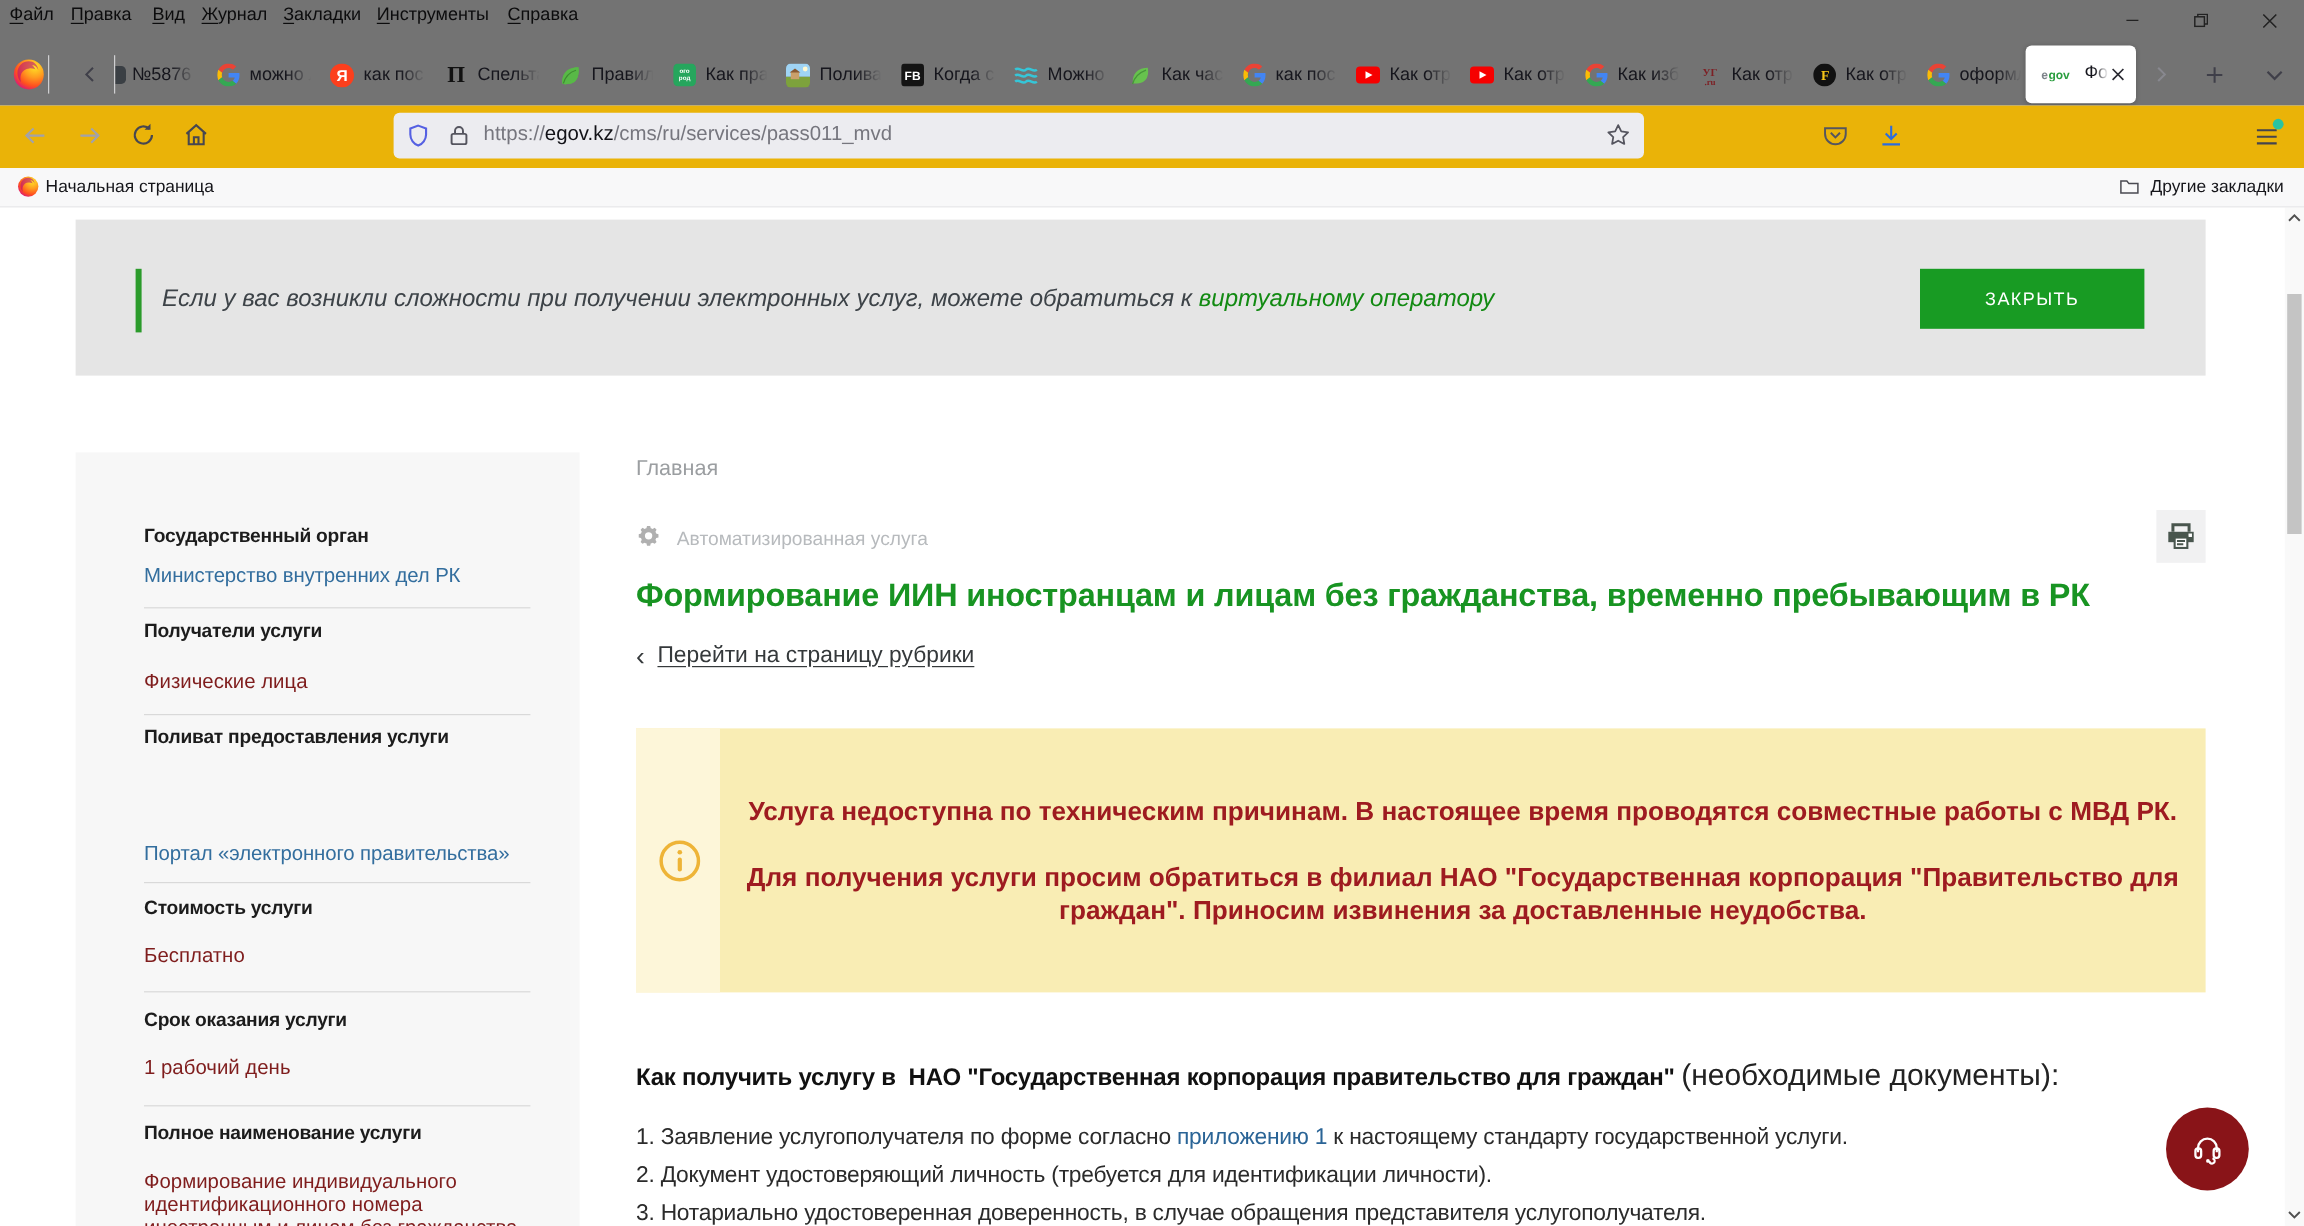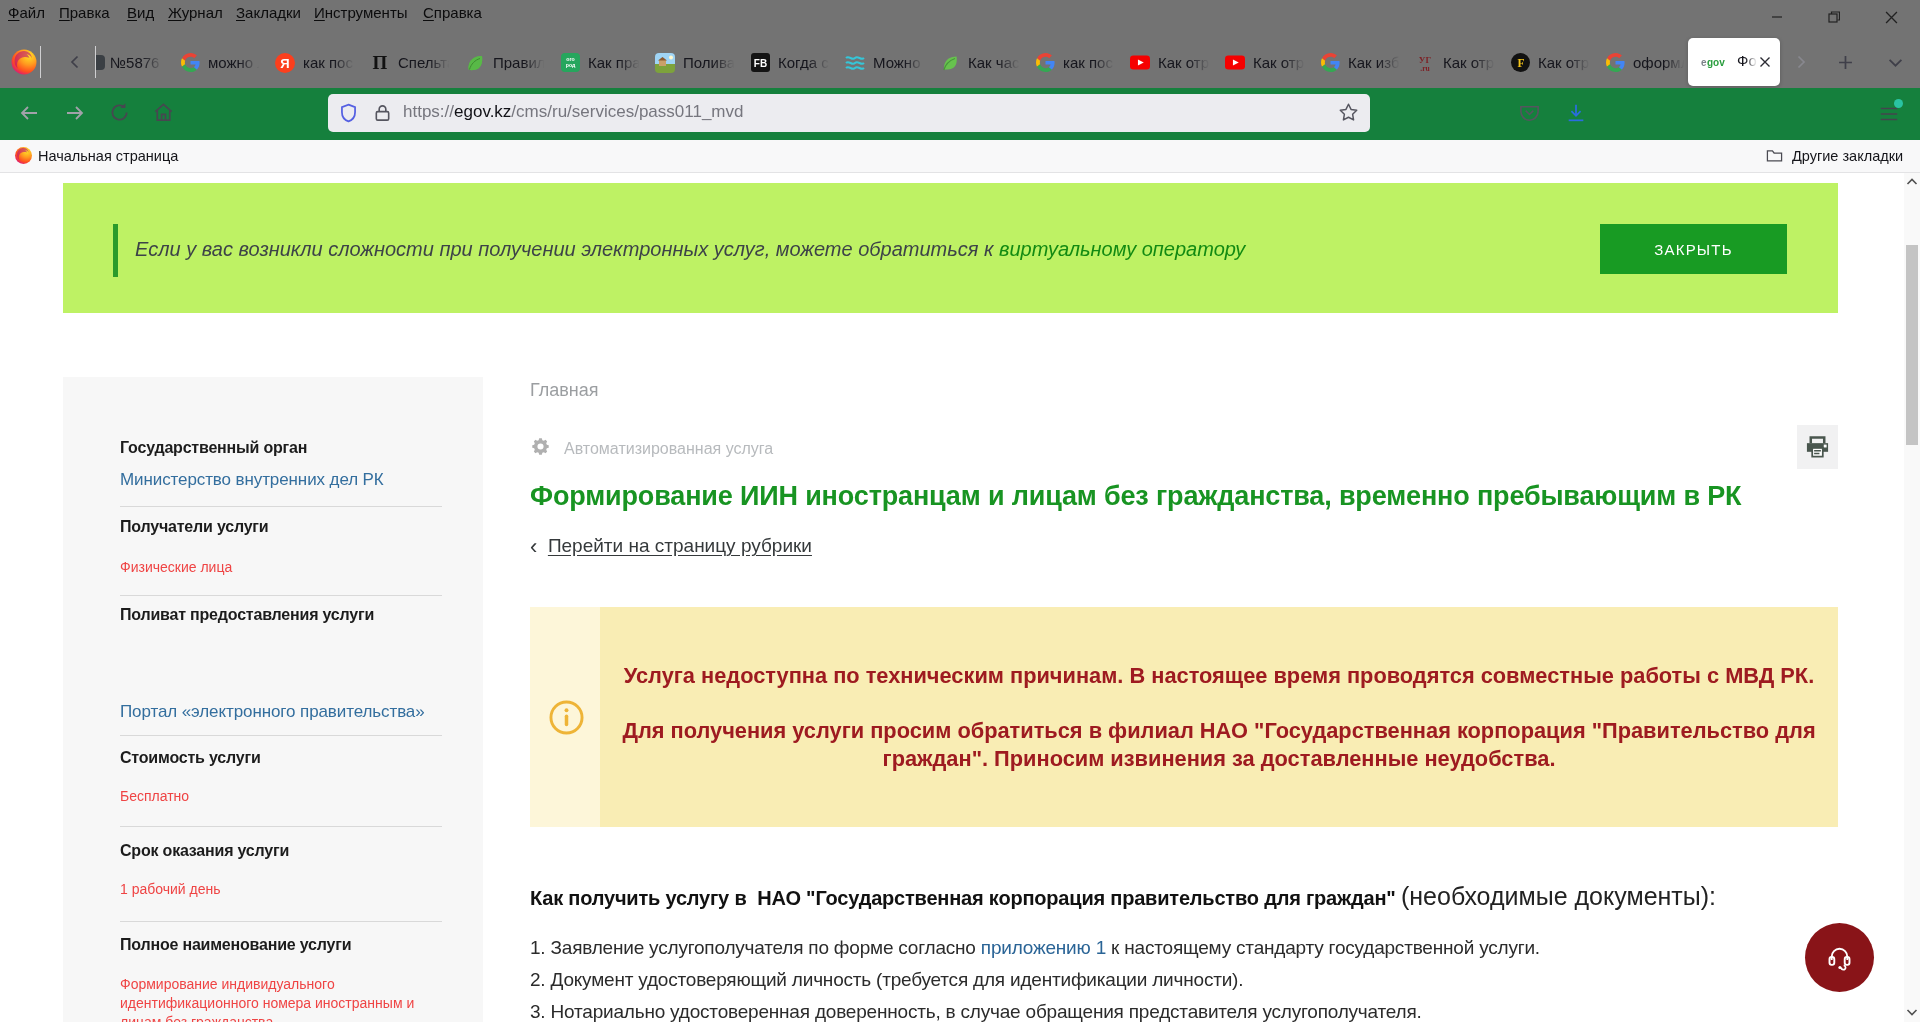--- a/index.html
+++ b/index.html
@@ -19,7 +19,7 @@
   .tab .tt { position:absolute; left:36px; top:50%; transform:translateY(-50%); font-size:15px; color:#16161d; white-space:nowrap; width:56px; overflow:hidden; -webkit-mask-image:linear-gradient(90deg,#000 55%,transparent 92%); mask-image:linear-gradient(90deg,#000 55%,transparent 92%); }
   .atab { position:absolute; left:1688px; top:38px; width:92px; height:48px; background:#fff; border-radius:5px; box-shadow:0 1px 4px rgba(0,0,0,.2); }
   .tbtn { position:absolute; top:38px; height:48px; width:30px; display:flex; align-items:center; justify-content:center; color:#3f3f49; }
-  .toolbar { position:absolute; left:0; top:88px; width:1920px; height:52px; background:#15803d; }
+  .toolbar { position:absolute; left:0; top:88px; width:1920px; height:52px; background:#eab308; }
   .urlbar { position:absolute; left:328px; top:6px; width:1042px; height:38px; background:#ececf0; border-radius:5px; }
   .urltext { position:absolute; left:75px; top:8px; font-size:17px; color:#76767e; }
   .urltext b { color:#121217; font-weight:400; }

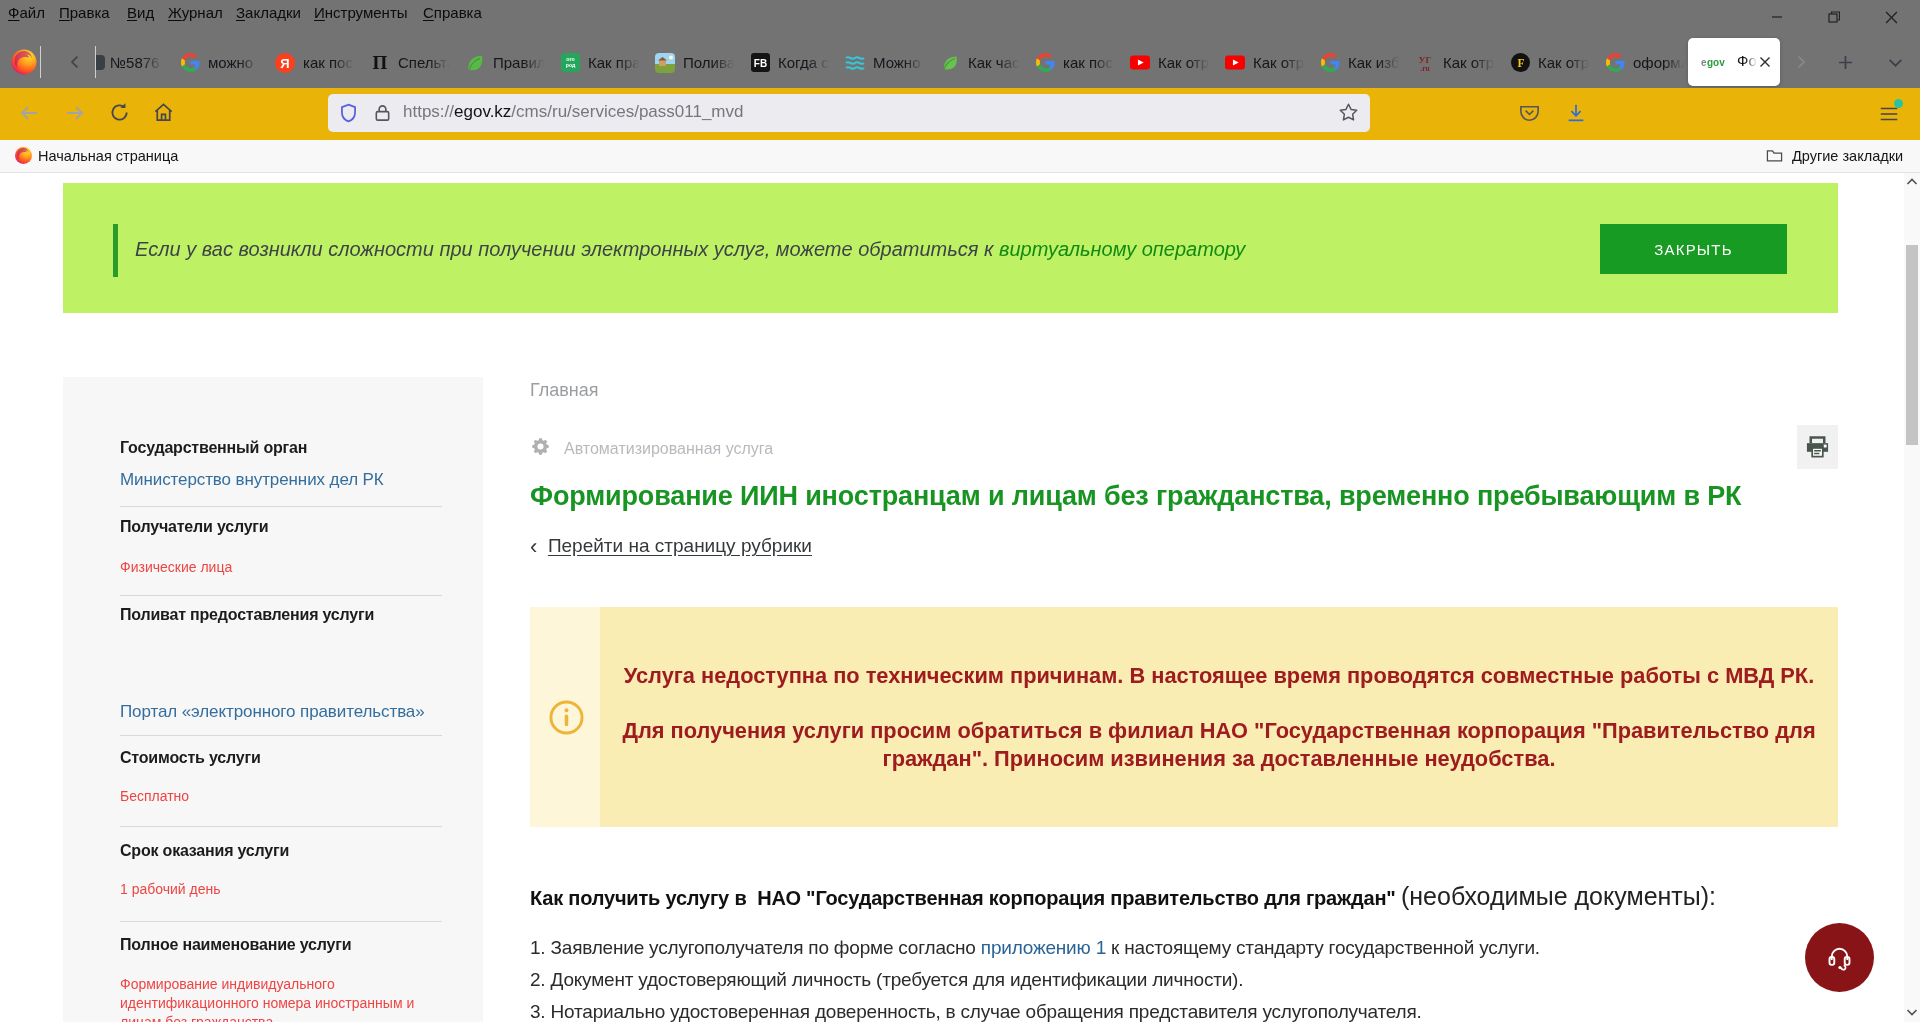--- a/index.html
+++ b/index.html
@@ -28,7 +28,7 @@
   svg.ic { display:block; }
   
   .page { position:absolute; left:0; top:173px; width:1904px; height:849px; background:#fff; }
-  .banner { position:absolute; left:63px; top:10px; width:1775px; height:130px; background:#bef264; }
+  .banner { position:absolute; left:63px; top:10px; width:1775px; height:130px; background:#e5e5e5; }
   .banner .gbar { position:absolute; left:50px; top:41px; width:5px; height:53px; background:#2b9b2b; }
   .banner .btxt { position:absolute; left:72px; top:55px; font-size:20px; font-style:italic; color:#3d4348; }
   .banner .btxt a { color:#128a12; }

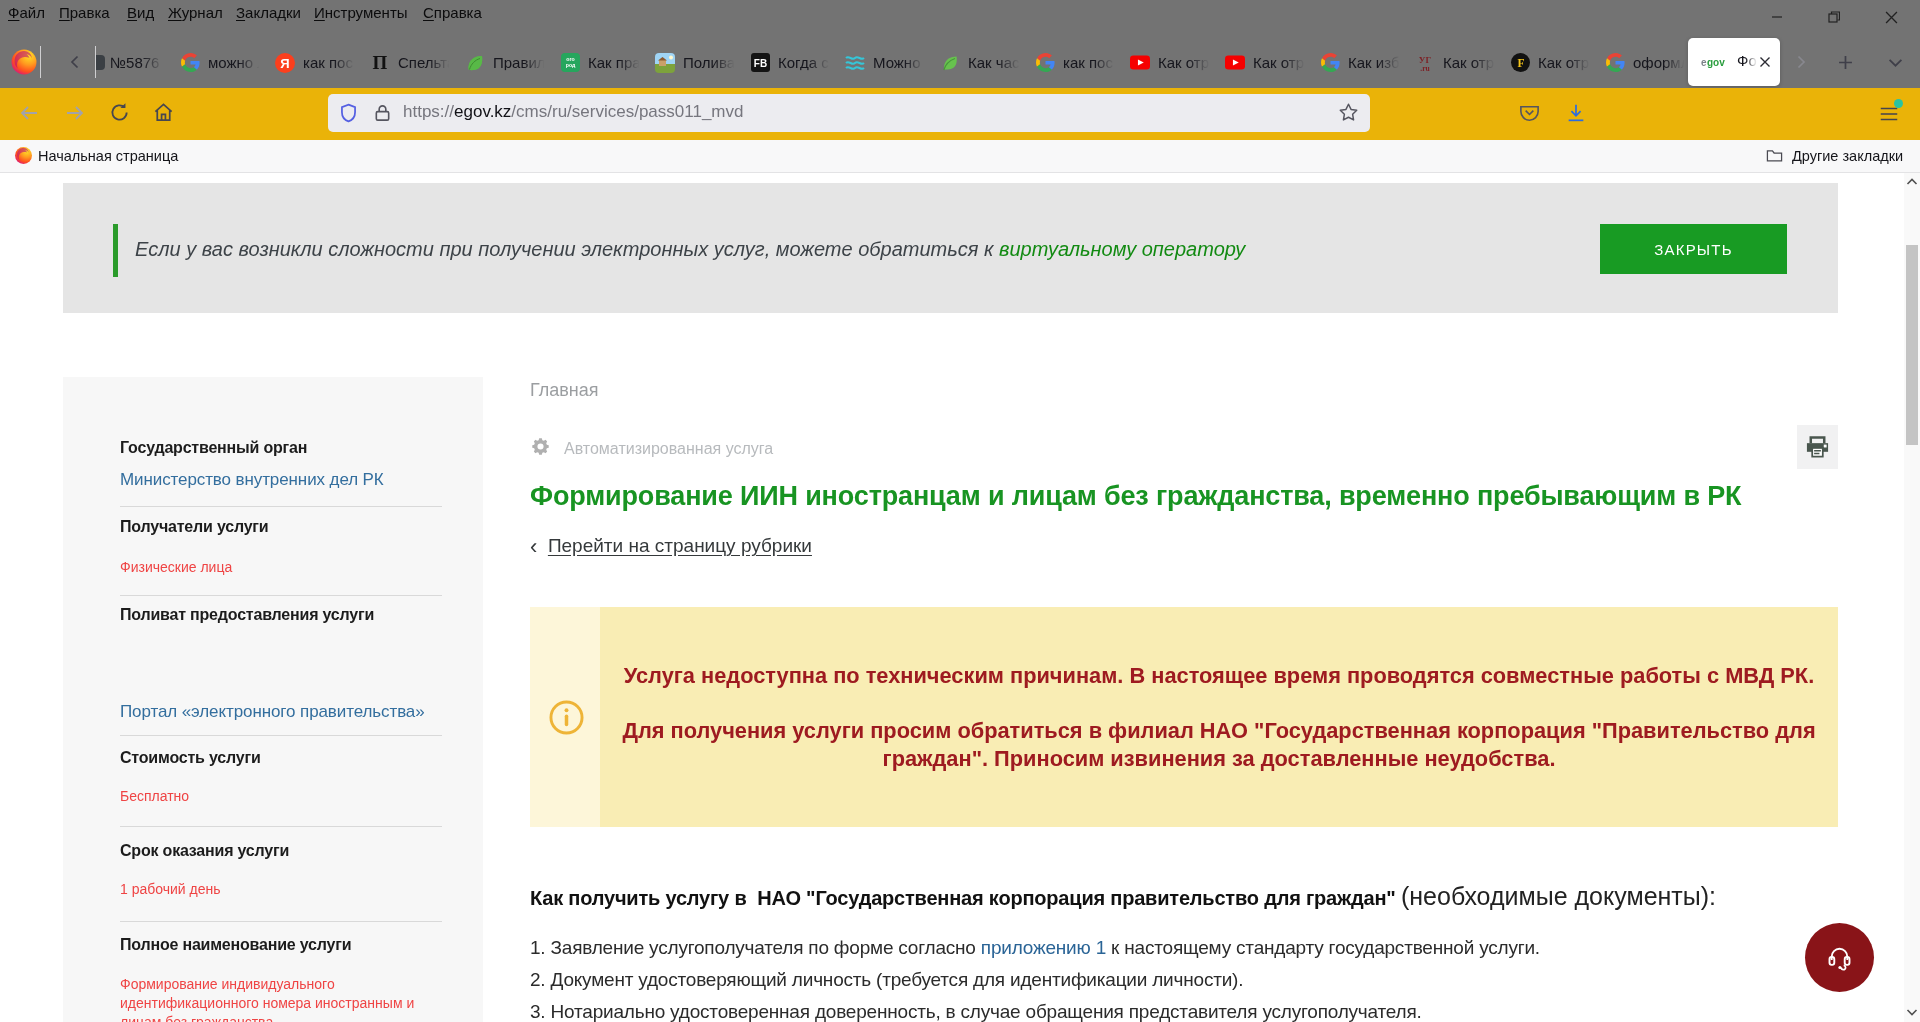--- a/index.html
+++ b/index.html
@@ -37,7 +37,7 @@
   .sidebar { position:absolute; left:63px; top:204px; width:420px; height:645px; background:#f7f7f7; }
   .sidebar > div { position:absolute; left:57px; width:322px; }
   .sidebar h3 { font-size:16px; letter-spacing:-0.2px; color:#1c1c1c; font-weight:bold; white-space:nowrap; }
-  .sval { font-size:14px; color:#ef4444; }
+  .sval { font-size:17px; color:#7f1d1d; }
   .slink { font-size:17px; color:#336e9e; line-height:20px; letter-spacing:-0.1px; display:block; }
   .shr { position:absolute; left:57px; width:307px; height:1px; background:#d9d9d9; }
   

